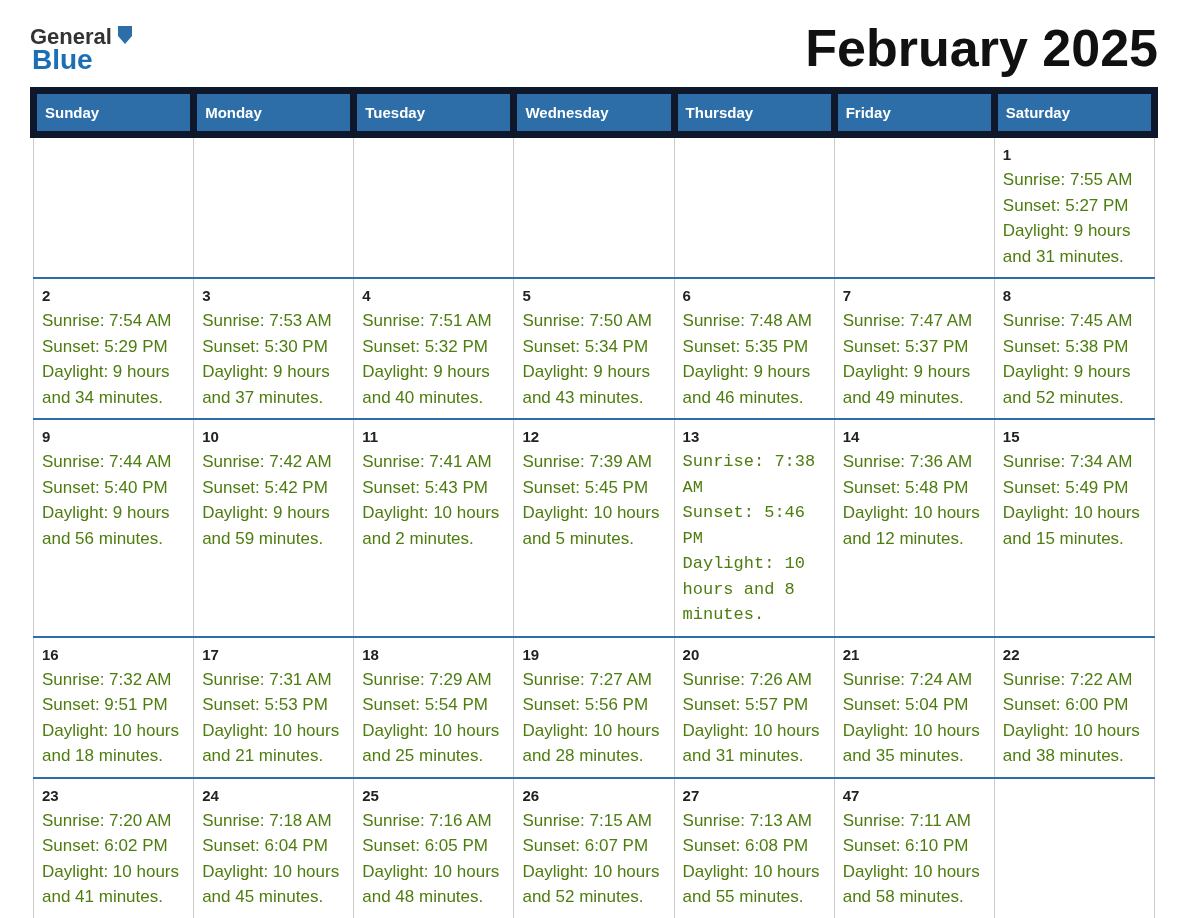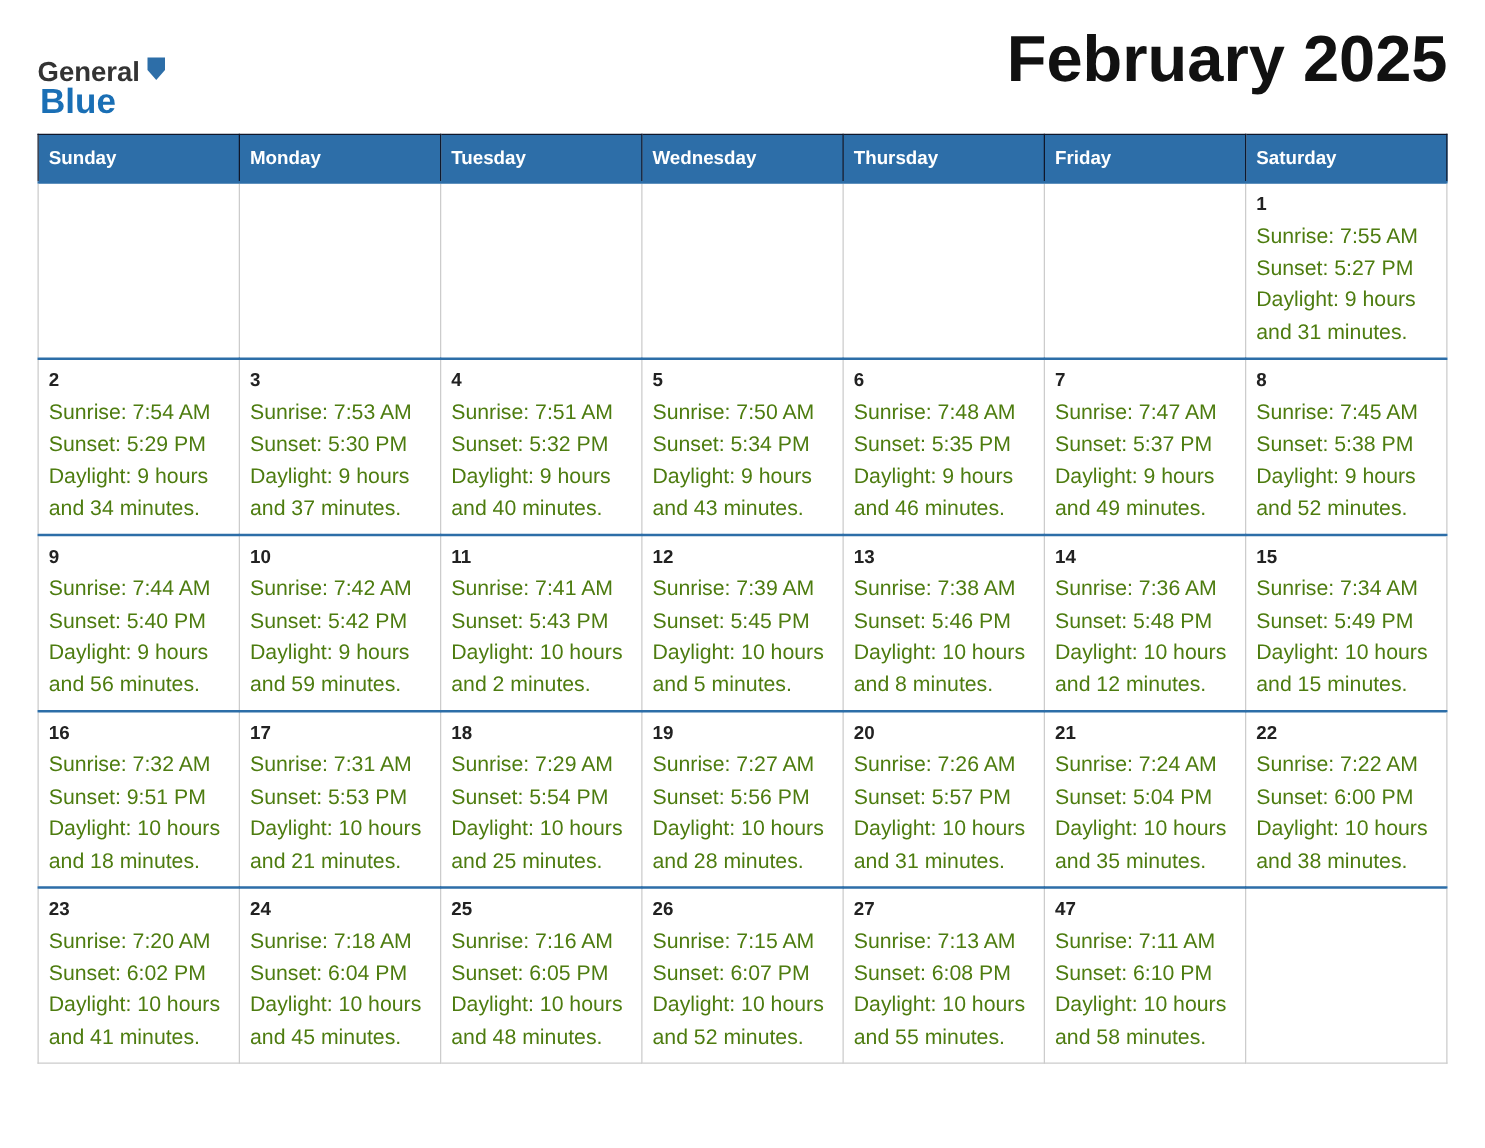--- a/index.html
+++ b/index.html
@@ -19,7 +19,7 @@
     .logo {
       display: flex;
       align-items: center;
-      margin-top: 24px;
+      margin-top: 4px;
     }
     .logo-text-general {
       font-size: 22px;

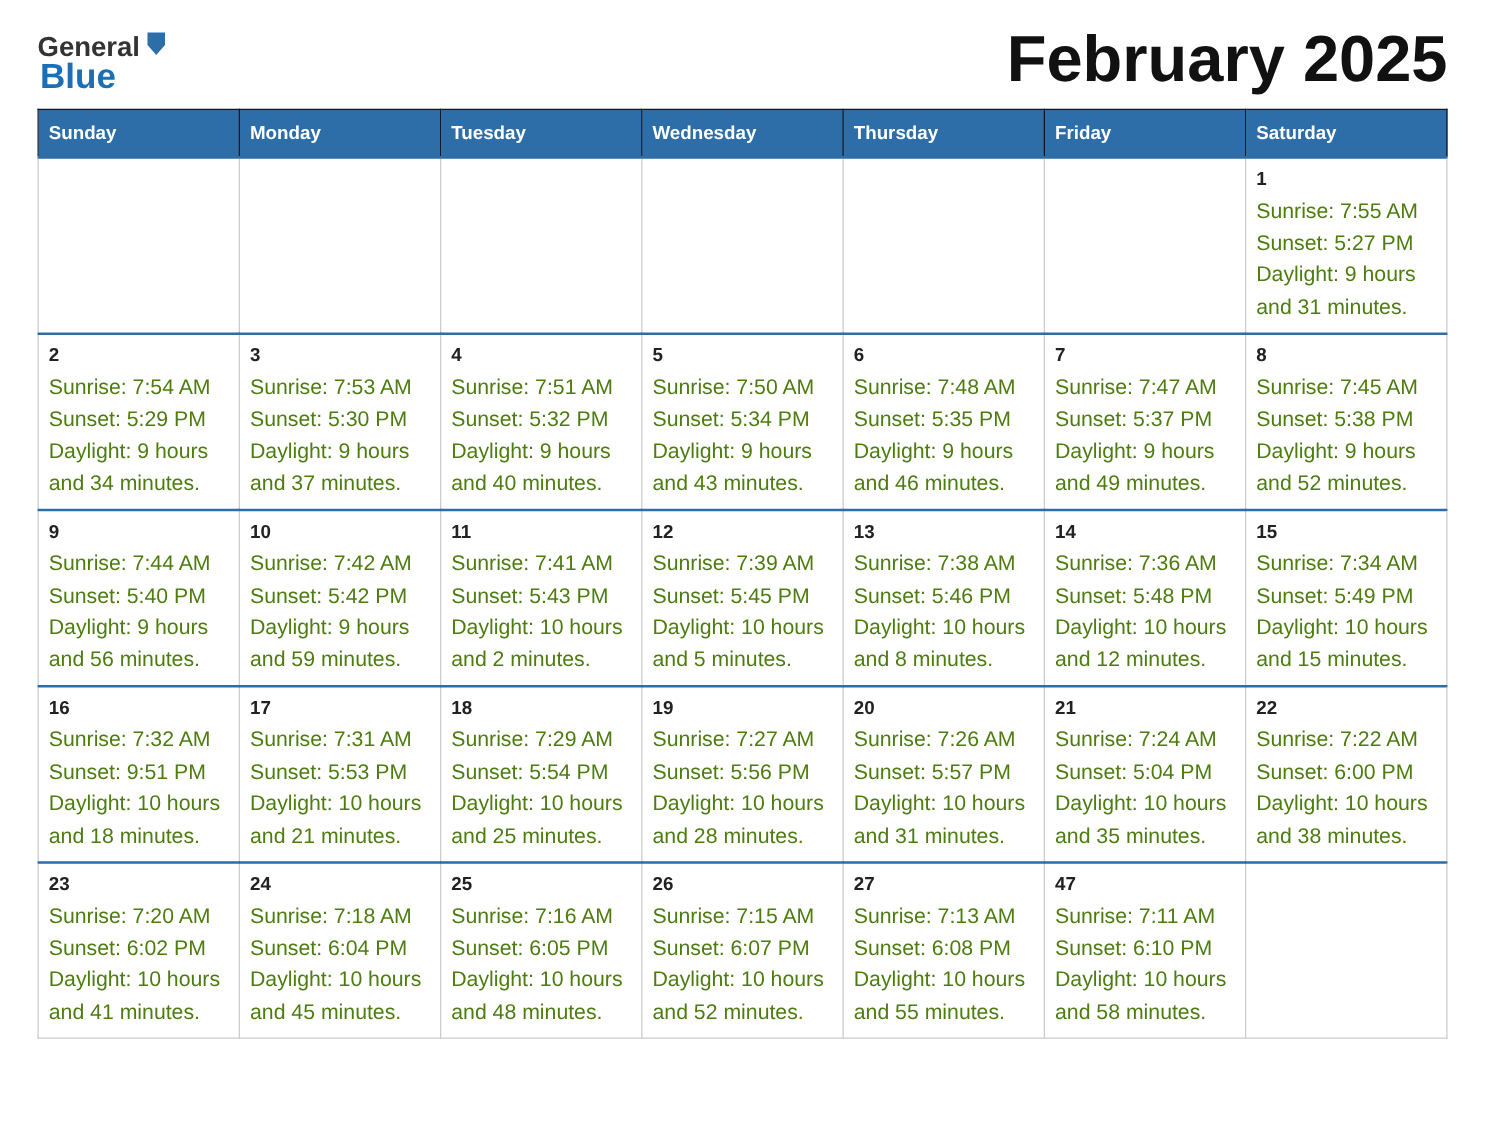--- a/index.html
+++ b/index.html
@@ -57,7 +57,7 @@
       font-weight: bold;
       padding: 10px 8px;
       text-align: left;
-      border: 1px solid #0f172a;
+      border: 7px solid #0f172a;
     }
     tbody td {
       vertical-align: top;

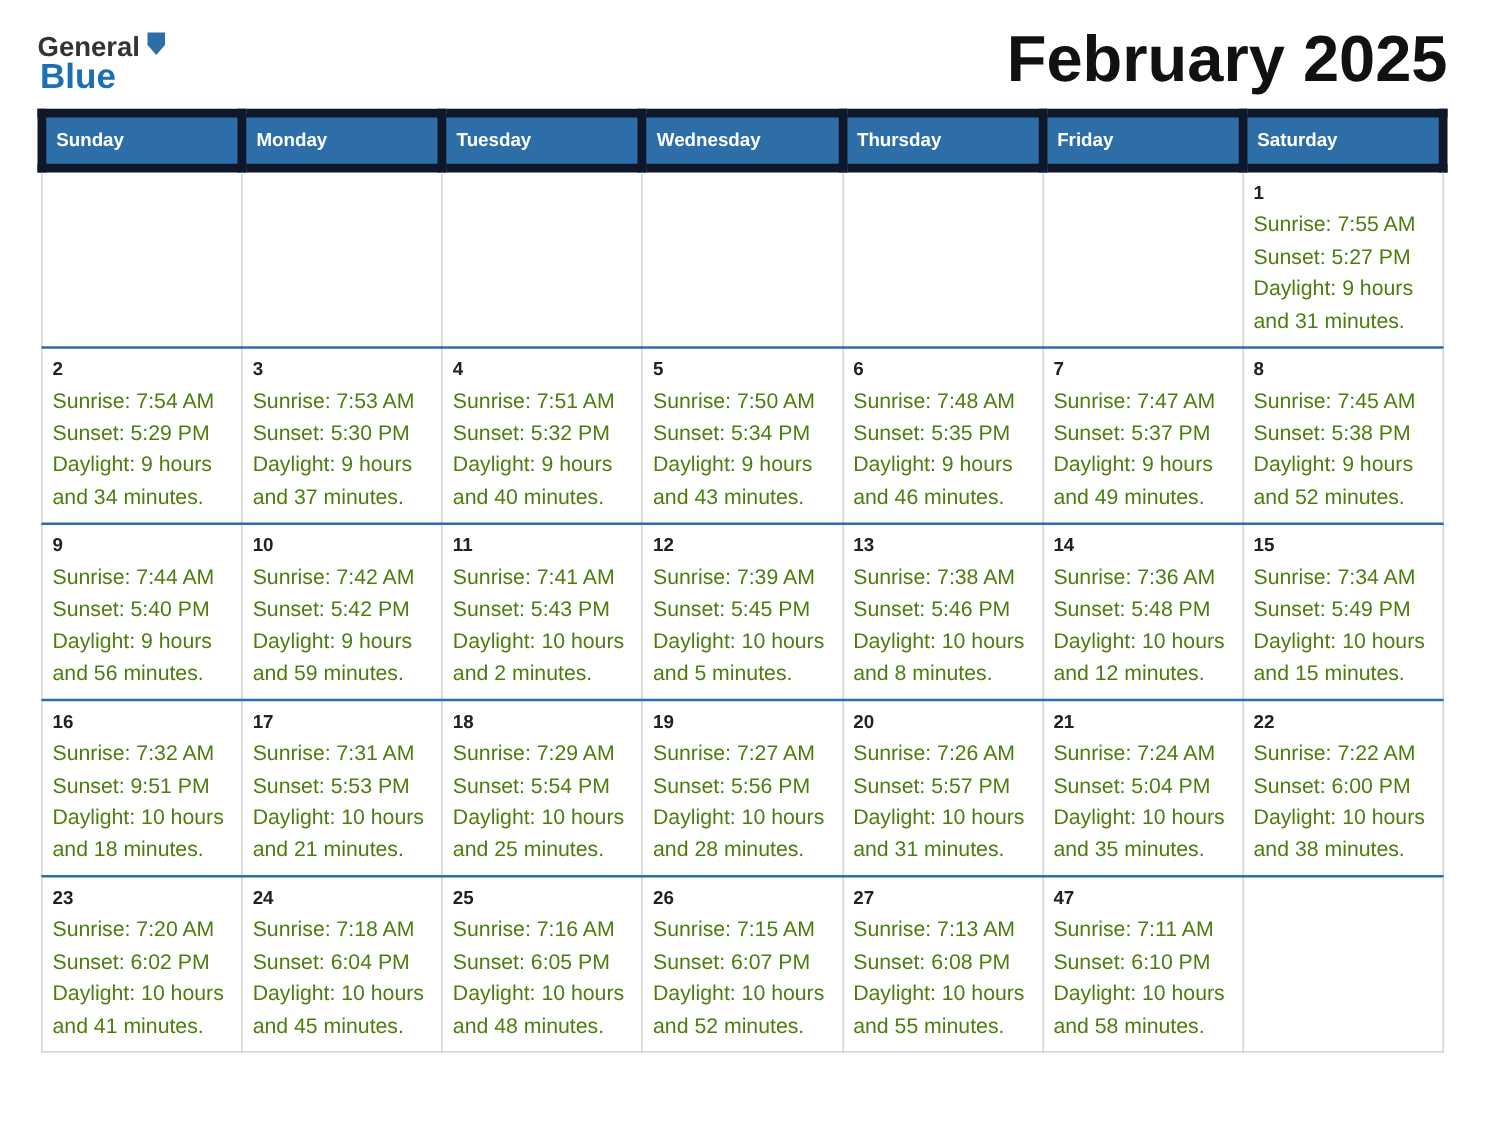--- a/index.html
+++ b/index.html
@@ -209,7 +209,7 @@
         </td>
         <td>
           <span class="day-number">13</span>
-          <div class="day-info" style="white-space: pre-line;">Sunrise: 7:38 AM
+          <div class="day-info" style="white-space: pre-line; font-family: Liberation Mono, monospace;">Sunrise: 7:38 AM
 Sunset: 5:46 PM
 Daylight: 10 hours and 8 minutes.</div>
         </td>

